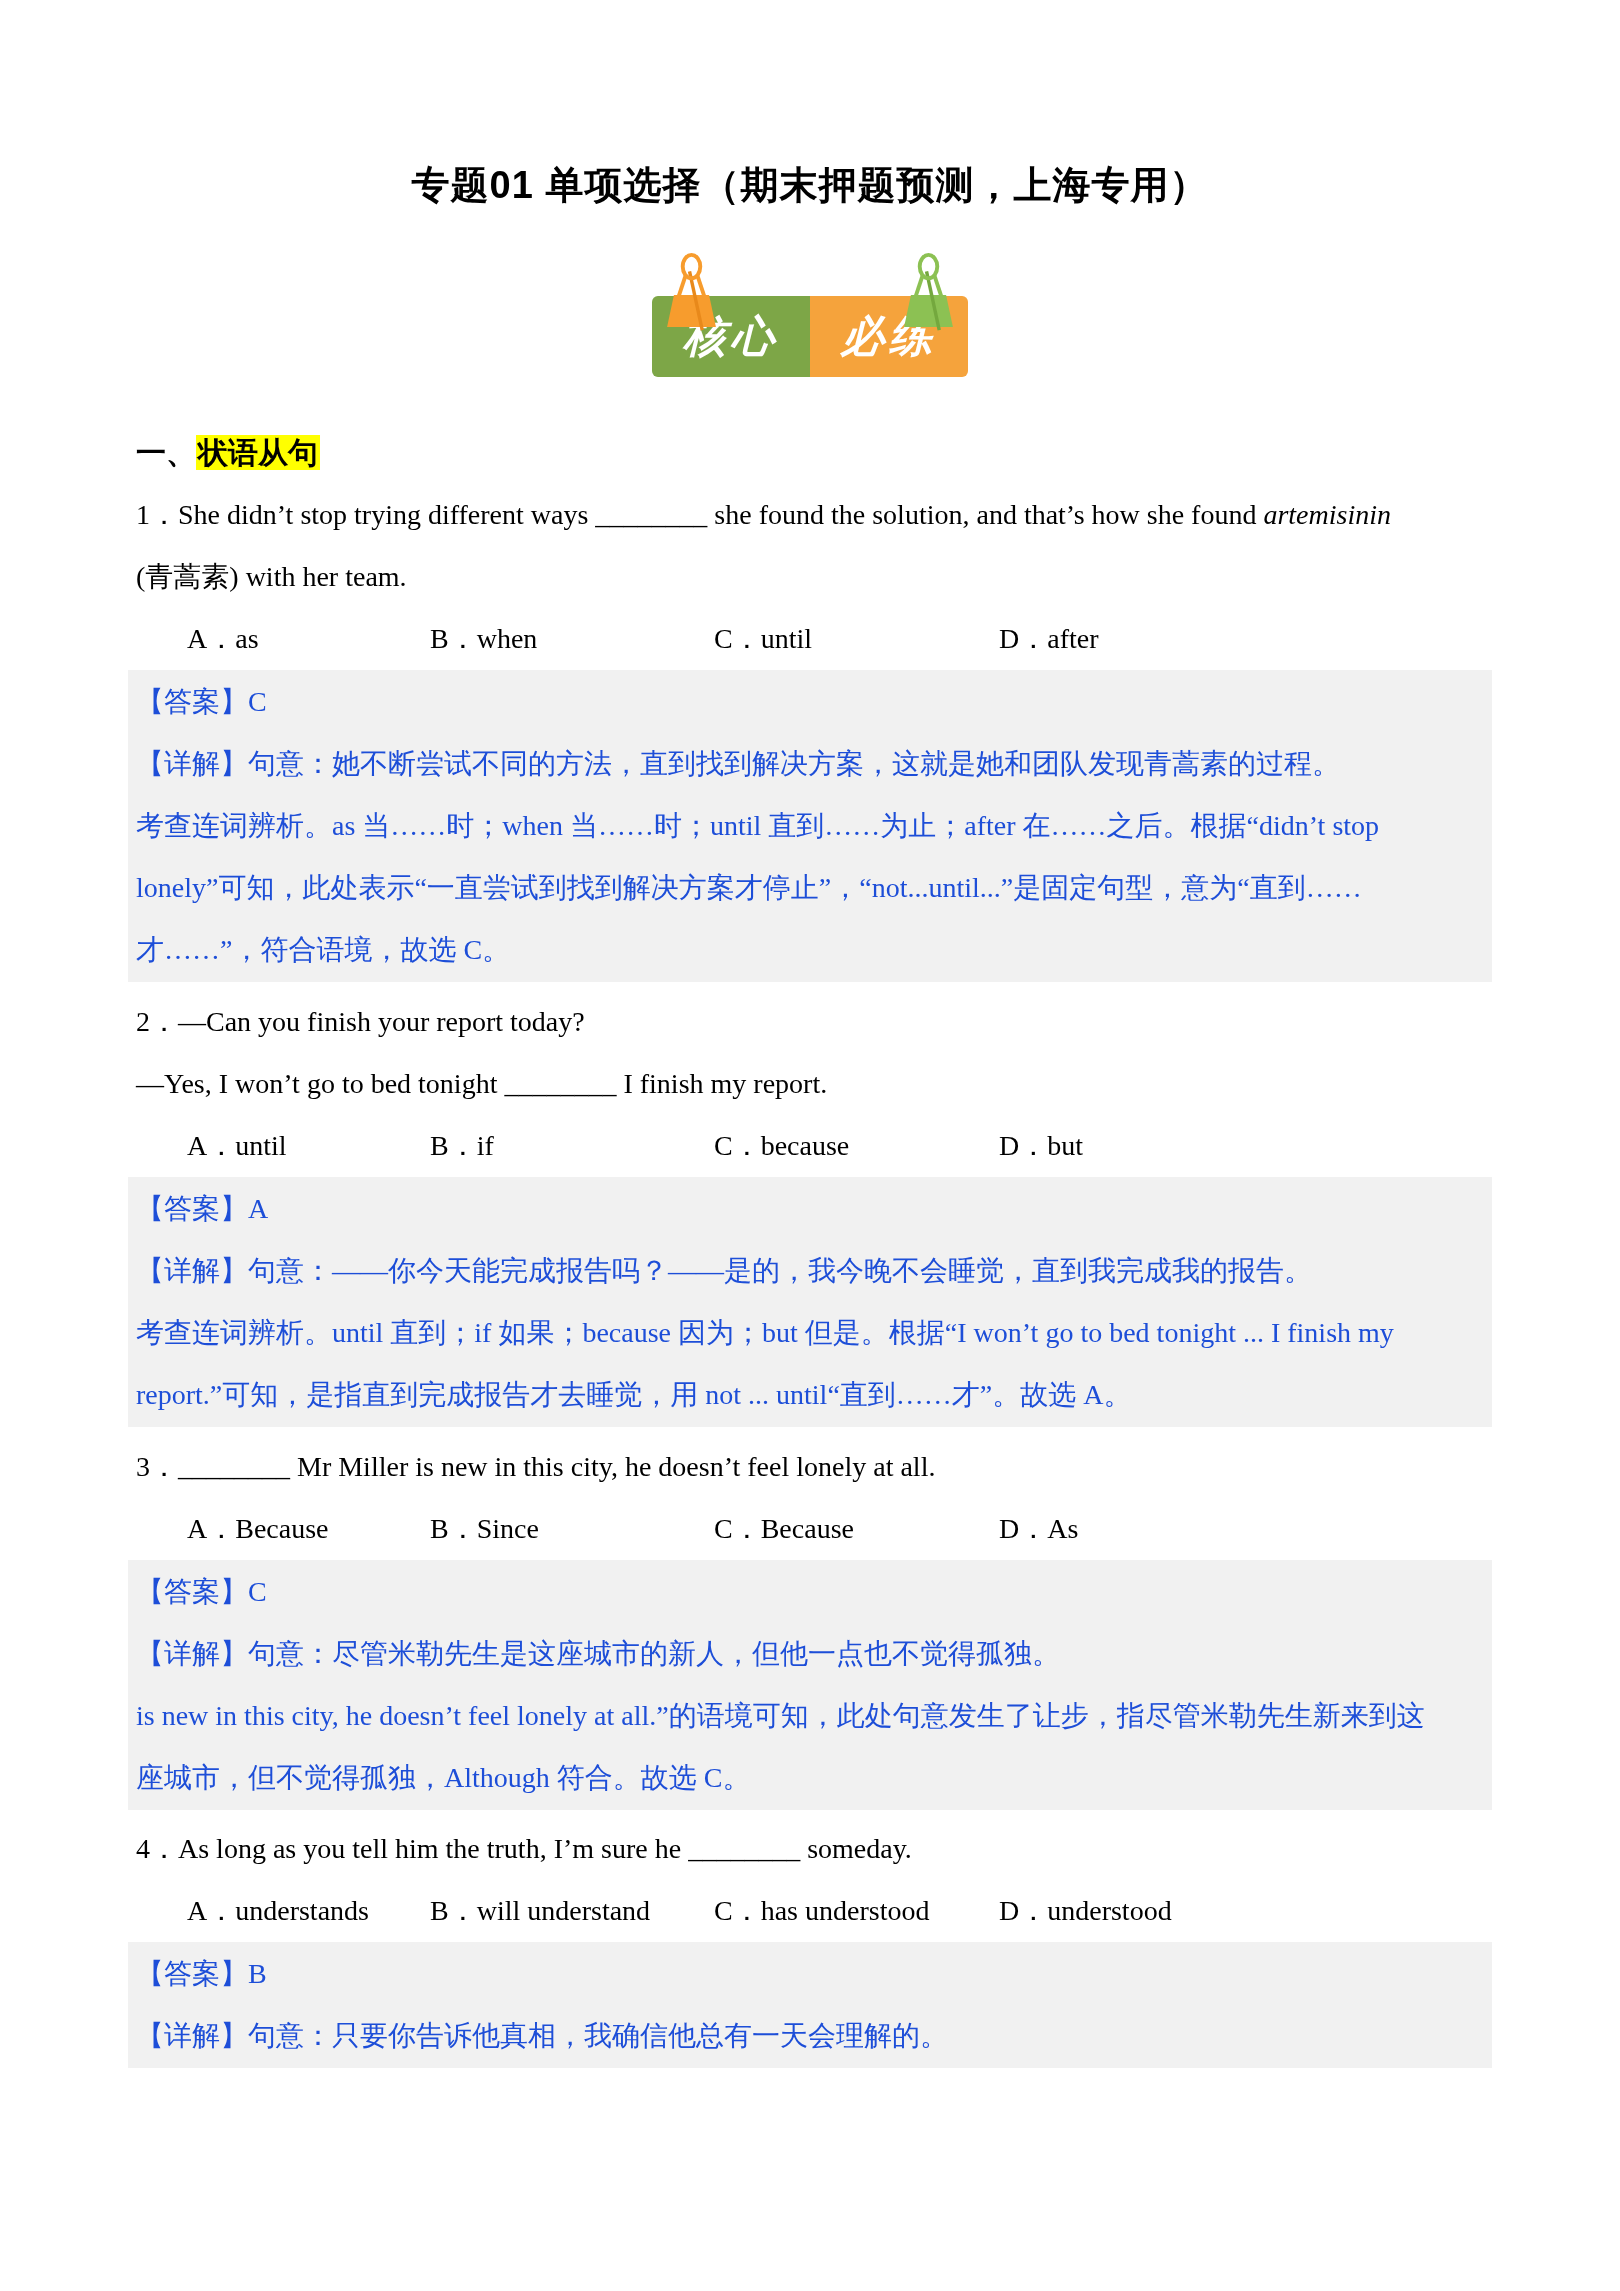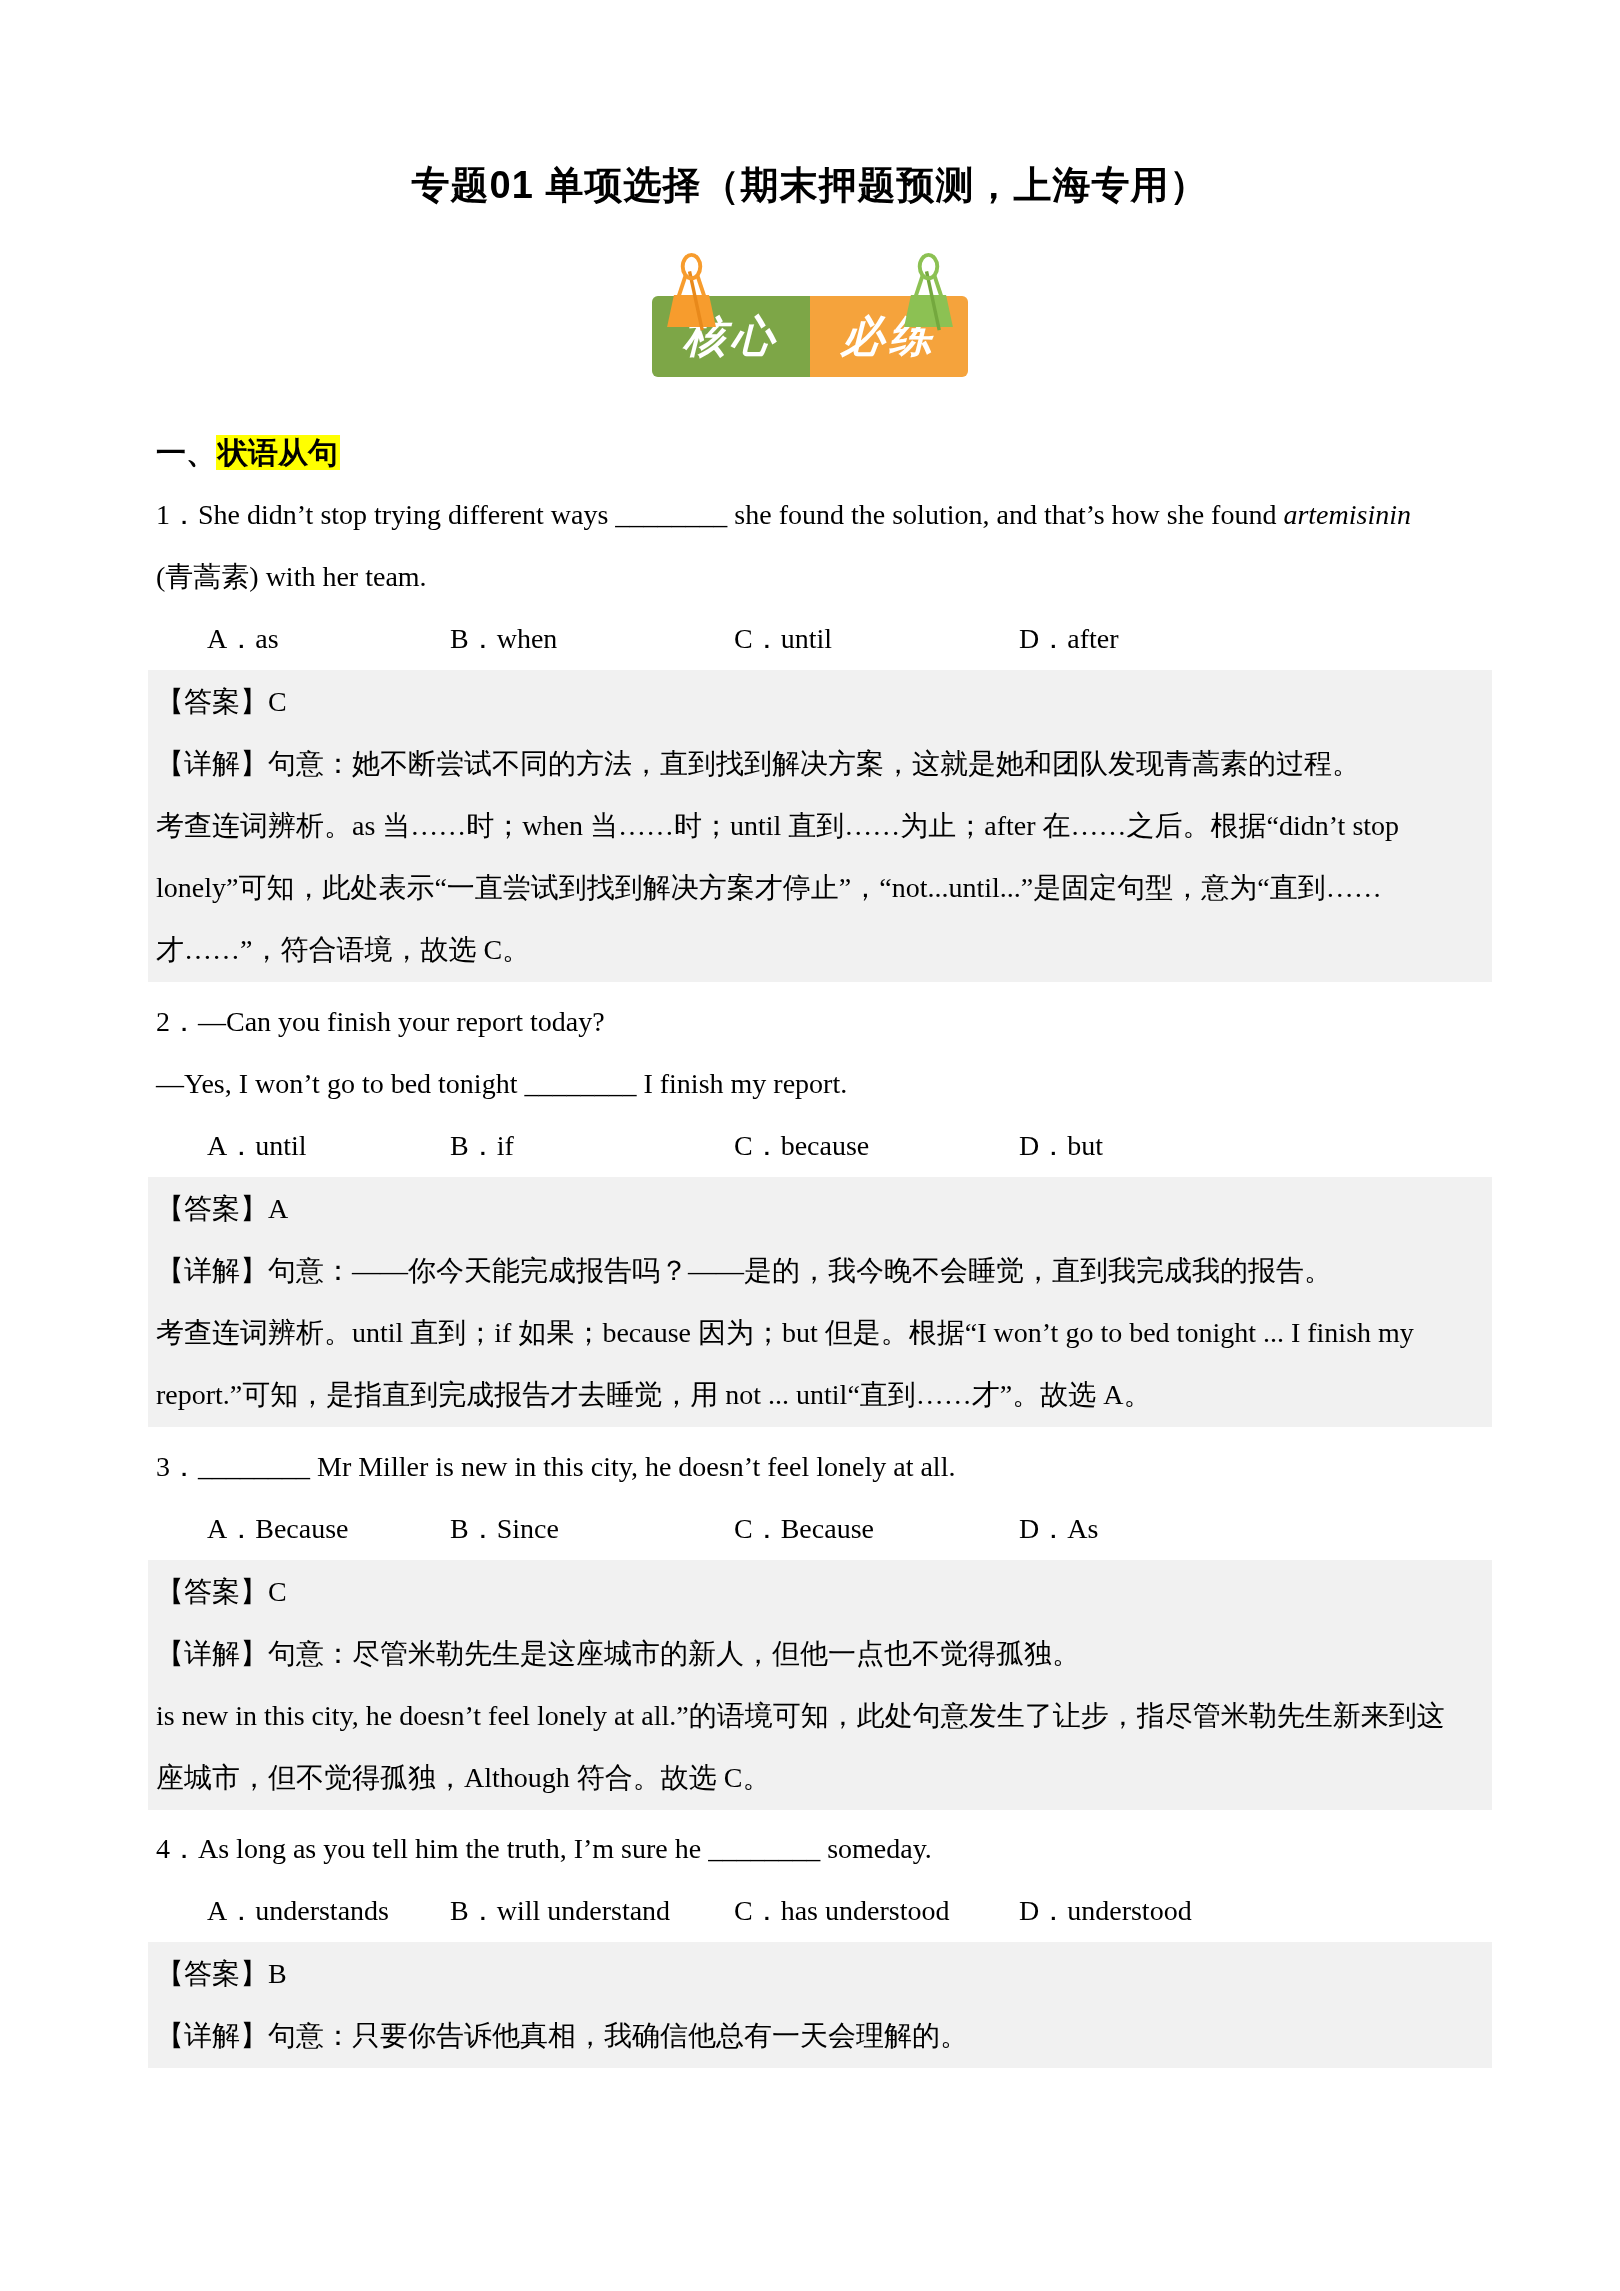--- a/index.html
+++ b/index.html
@@ -31,7 +31,7 @@
   .content{
     padding:0 136px;margin-top:45px;
     font-family:"Liberation Serif","DejaVu Serif",serif;
-    font-size:28px;line-height:62px;margin-left:20px;
+    font-size:28px;line-height:62px;
   }
   .line{margin:0;white-space:nowrap;}
   .section-heading{

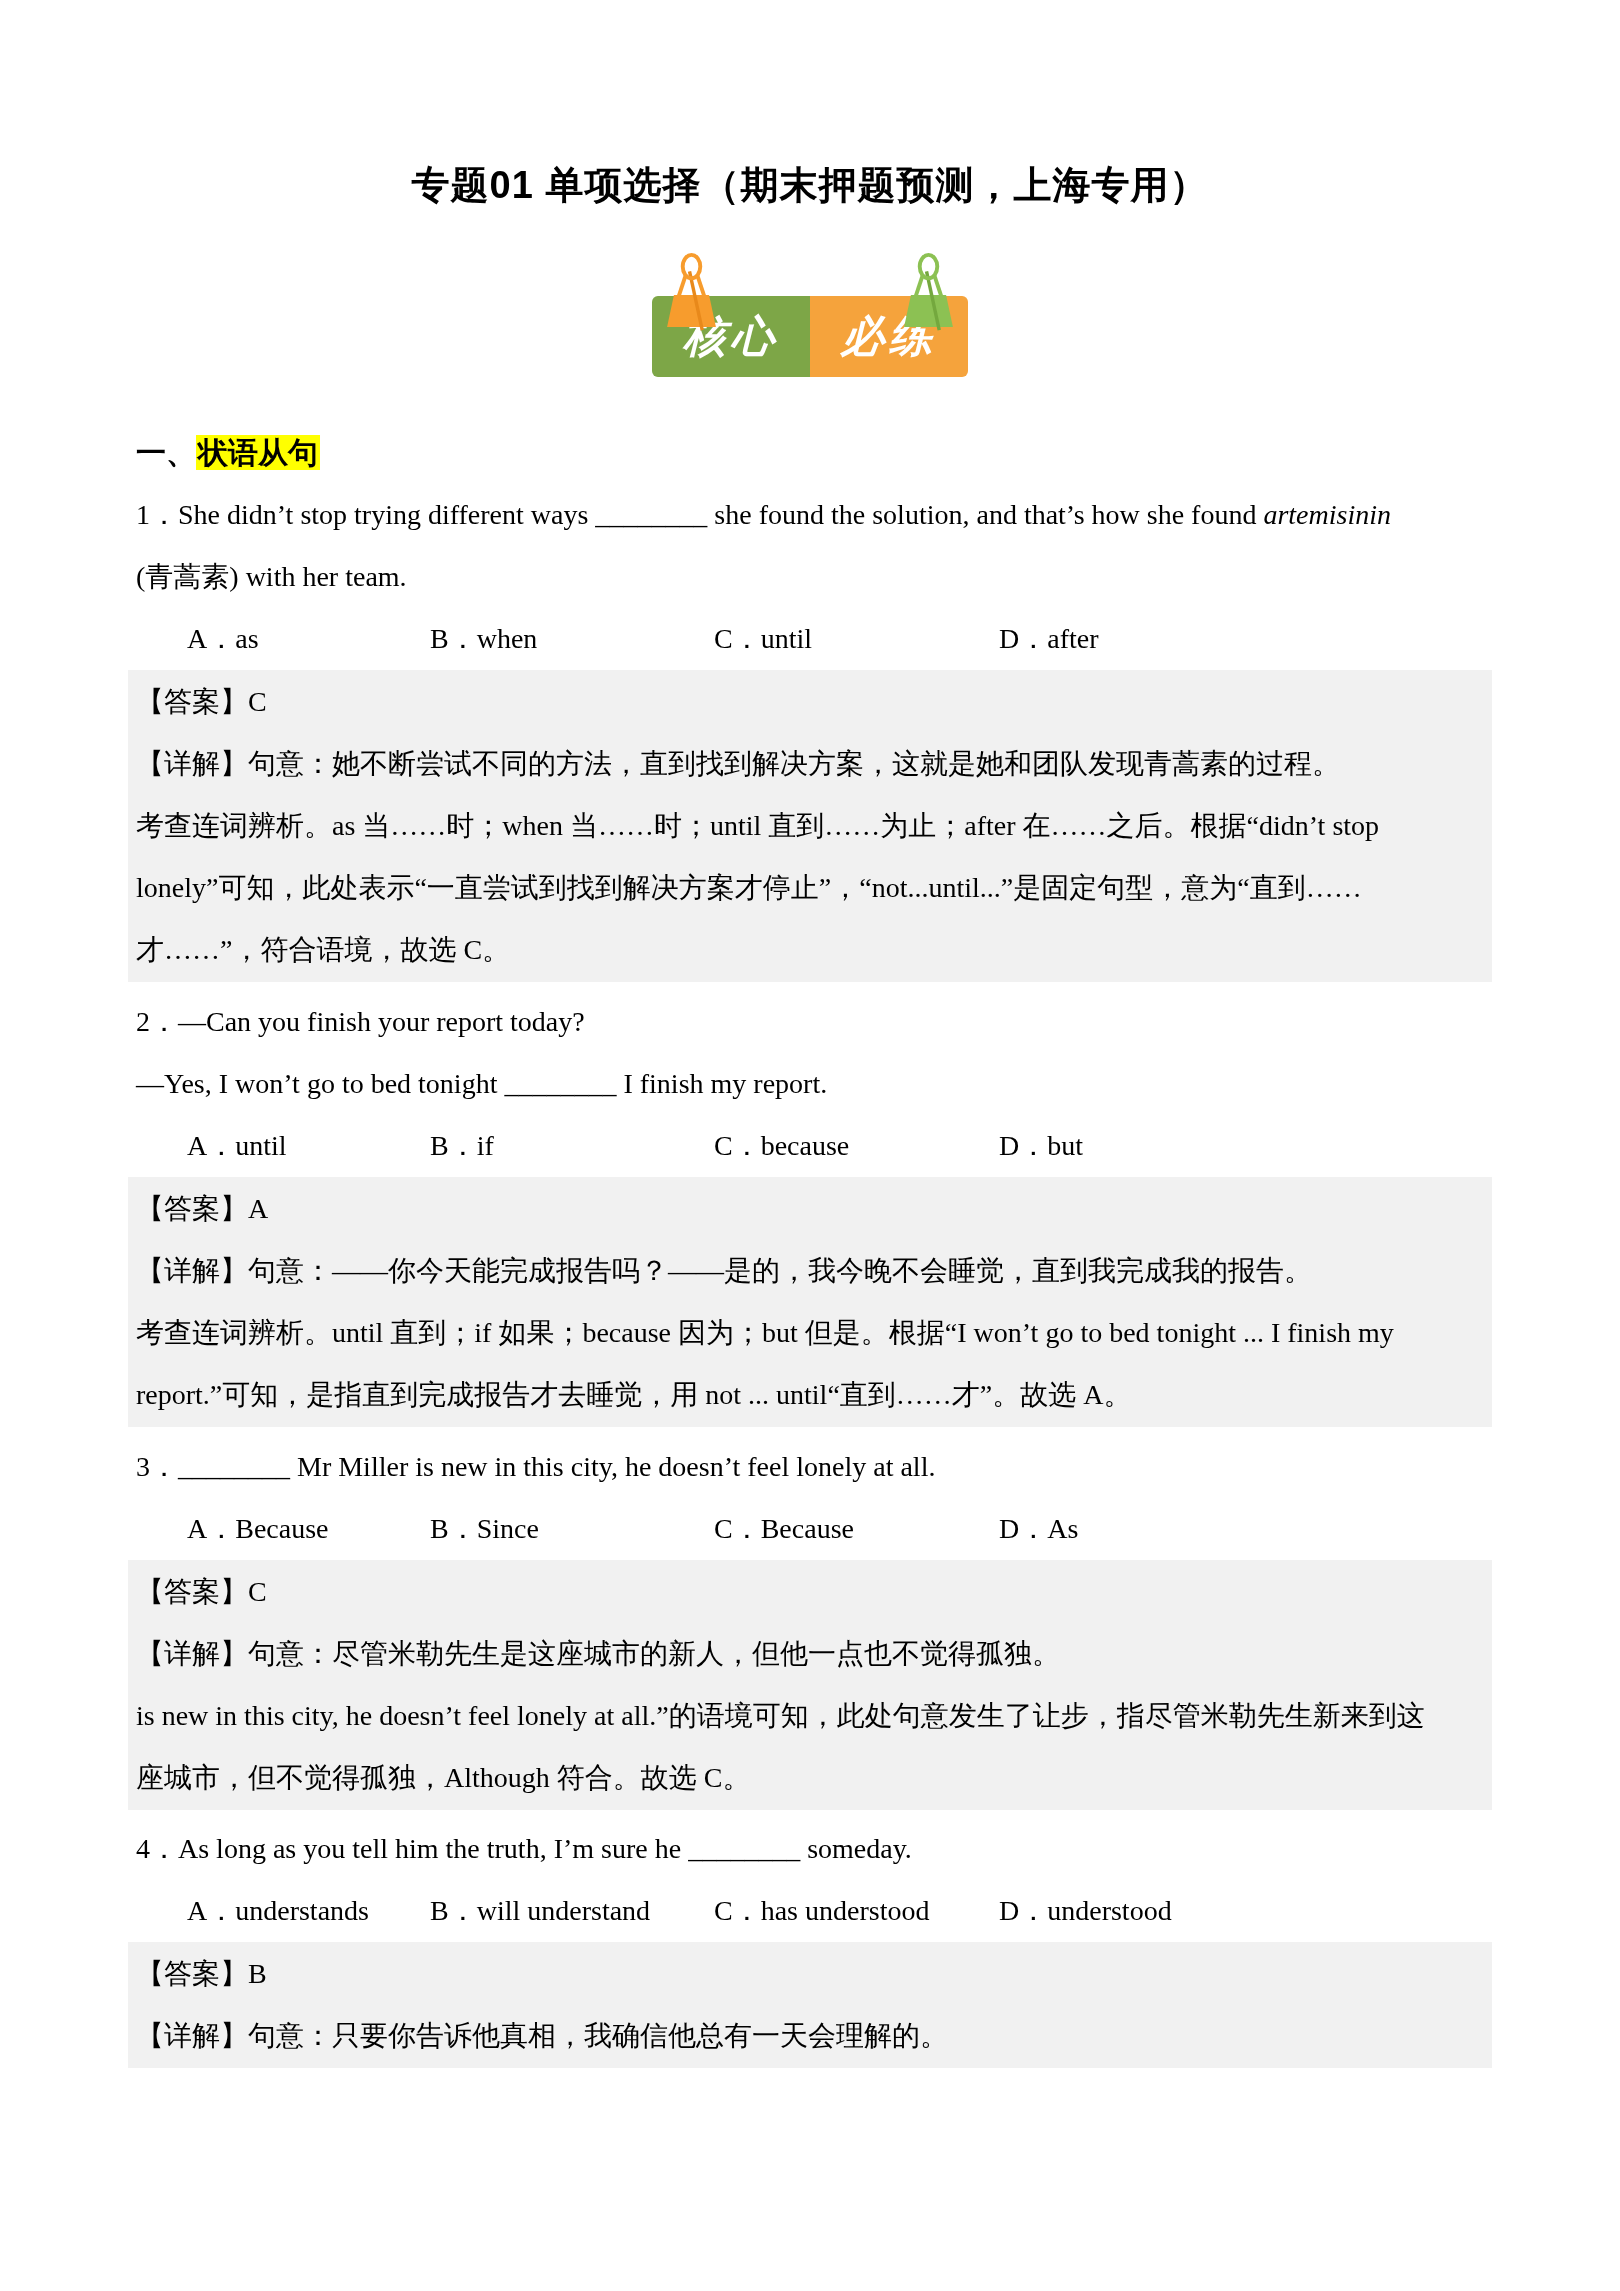--- a/index.html
+++ b/index.html
@@ -44,7 +44,7 @@
   .opt{display:block;white-space:nowrap;}
   .c1{width:243px;} .c2{width:284px;} .c3{width:285px;} .c4{flex:1;}
   .answer-block{background:#F1F1F1;padding:1px 7.8px;margin:0 -7.8px;}
-  .red{color:#000000;}
+  .red{color:#1d4ed8;}
   .question{margin-top:0;}
   .question.gap{margin-top:8.8px;}
 </style>

